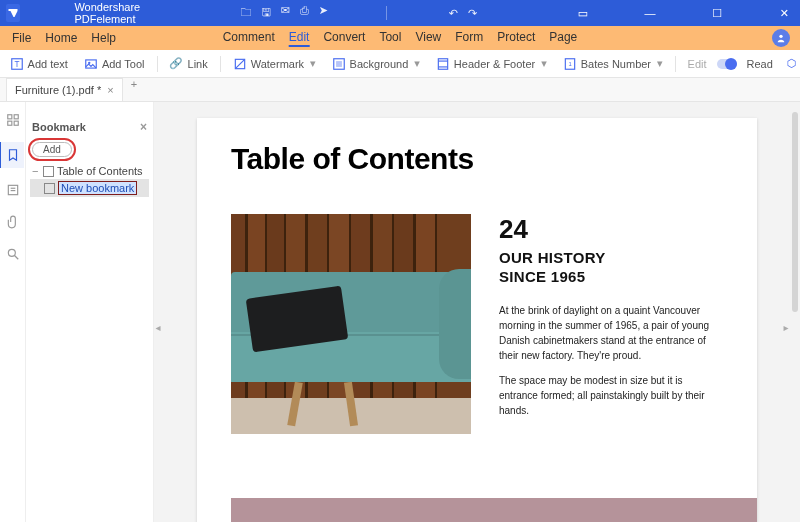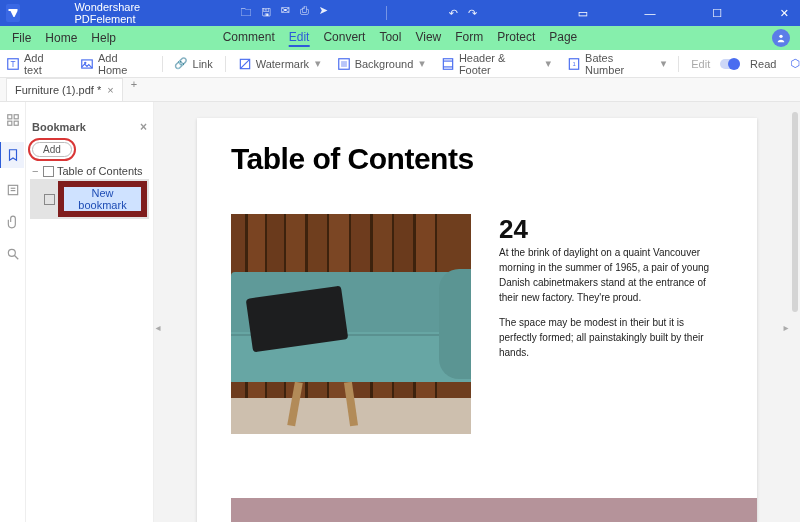--- a/index.html
+++ b/index.html
@@ -15,7 +15,7 @@
 .titlebar .spacer { flex: 1; }
 .titlebar .winbtn { width: 24px; text-align: center; cursor: pointer; }
 
-.menubar { height: 24px; background: #86efac; display: flex; align-items: center; font-size: 12px; padding: 0 6px; position: relative; }
+.menubar { height: 24px; background: #fdba74; display: flex; align-items: center; font-size: 12px; padding: 0 6px; position: relative; }
 .menubar .mleft { display: flex; gap: 14px; padding-left: 6px; }
 .menubar .mcenter { position: absolute; left: 50%; transform: translateX(-50%); display: flex; gap: 14px; }
 .menubar span { color: #333; cursor: pointer; }

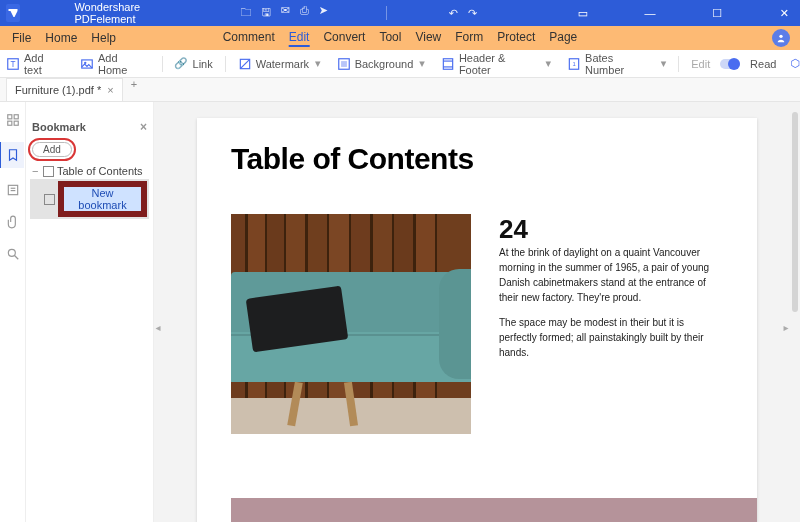--- a/index.html
+++ b/index.html
@@ -154,7 +154,7 @@
           <path d="M3 17l5-5 4 4 3-3 6 6" stroke="#4a6df0" fill="none" stroke-width="2"></path>
         </svg>
       </span>
-      <span>Add Home</span>
+      <span>Add Tool</span>
     </div>
   <div class="tsep"></div>
   <div class="tbtn">

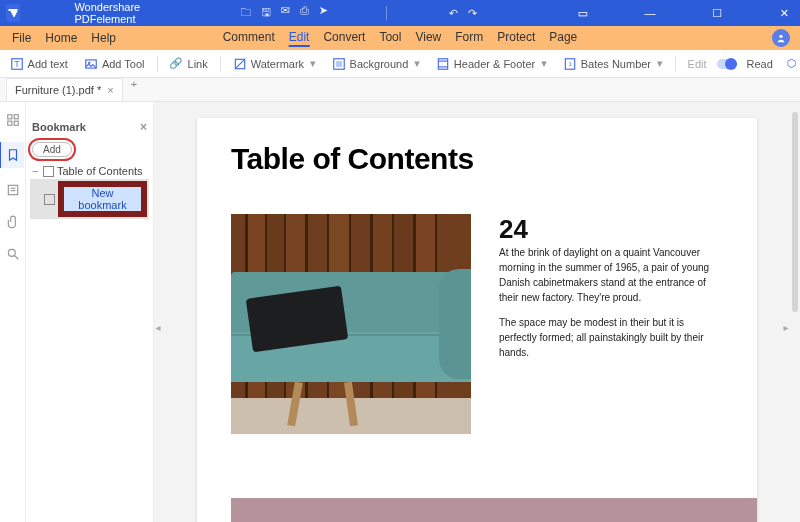--- a/index.html
+++ b/index.html
@@ -51,7 +51,7 @@
 .bmpanel .node .exp { color: #888; width: 8px; }
 .bmpanel .node .bico { width: 11px; height: 11px; border: 1px solid #888; }
 .bmpanel .node.selected { background: #e3e3e3; }
-.bmpanel .node .editing { border: 6px solid #7f1d1d; background: #cfe2ff; padding: 0 2px; color: #1f4db5; text-align: center; }
+.bmpanel .node .editing { border: 1px solid #7f1d1d; background: #cfe2ff; padding: 0 2px; color: #1f4db5; }
 
 .pagearea { flex: 1; background: #f3f3f3; position: relative; overflow: hidden; display: flex; justify-content: center; padding-top: 16px; }
 .vscroll { position: absolute; right: 2px; top: 10px; width: 6px; height: 200px; background: #d4d4d4; border-radius: 3px; }

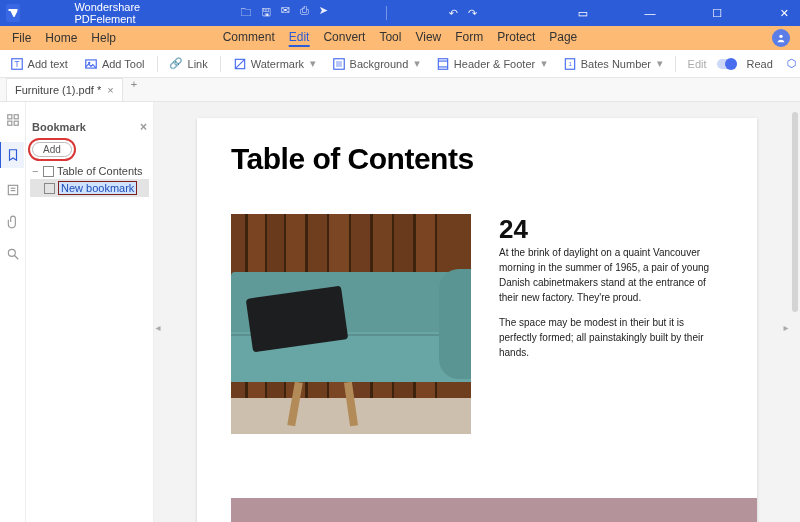--- a/index.html
+++ b/index.html
@@ -300,6 +300,10 @@
         </div>
         <div class="textcol">
           <div class="big">24</div>
+          <div class="sub">
+            <span>OUR HISTORY</span><br>
+            <span>SINCE 1965</span>
+          </div>
           <p>At the brink of daylight on a quaint Vancouver morning in the summer of 1965, a pair of young Danish cabinetmakers stand at the entrance of their new factory. They're proud.</p>
           <p>The space may be modest in their but it is perfectly formed; all painstakingly built by their hands.</p>
         </div>

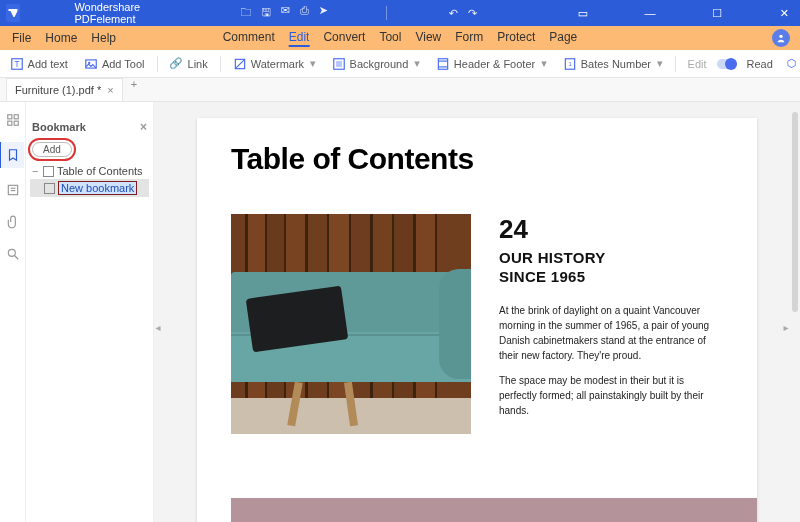--- a/index.html
+++ b/index.html
@@ -305,7 +305,7 @@
             <span>SINCE 1965</span>
           </div>
           <p>At the brink of daylight on a quaint Vancouver morning in the summer of 1965, a pair of young Danish cabinetmakers stand at the entrance of their new factory. They're proud.</p>
-          <p>The space may be modest in their but it is perfectly formed; all painstakingly built by their hands.</p>
+          <p>The space may be modest in size but it is entrance formed; all painstakingly built by their hands.</p>
         </div>
       </div>
       <div class="band"></div>

